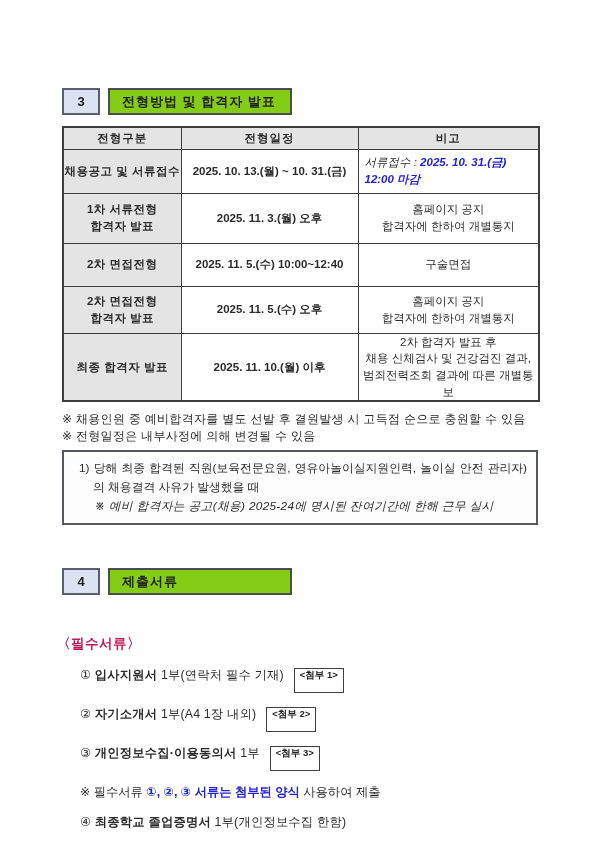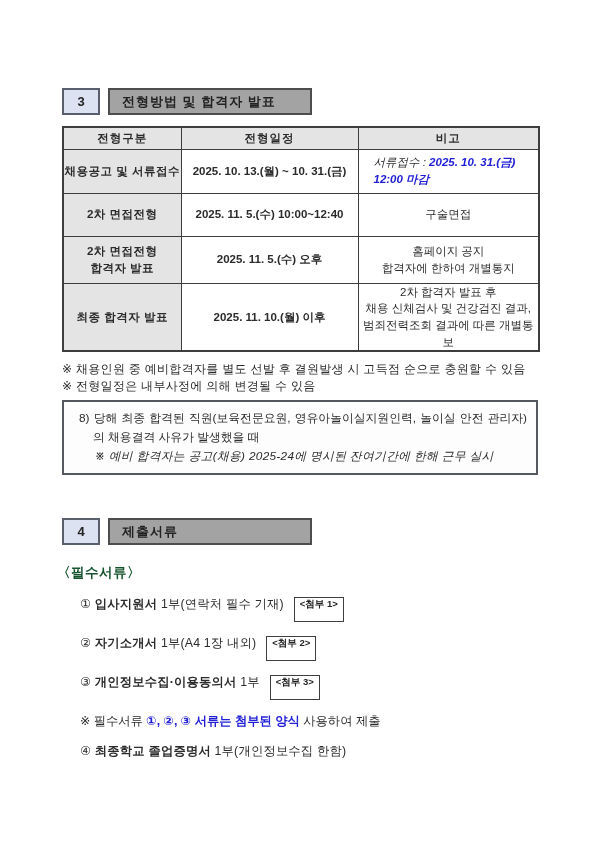--- a/index.html
+++ b/index.html
@@ -21,8 +21,8 @@
     font-weight: bold; font-size: 13px; color: #222;
   }
   .sec-title-box {
-    width: 204px; height: 27px;
-    border: 2px solid #4d4d4d; background: #a3a3a3;
+    width: 184px; height: 27px;
+    border: 2px solid #4d4d4d; background: #84cc16;
     display: flex; align-items: center;
     padding-left: 12px;
     font-weight: bold; font-size: 13px; color: #222;

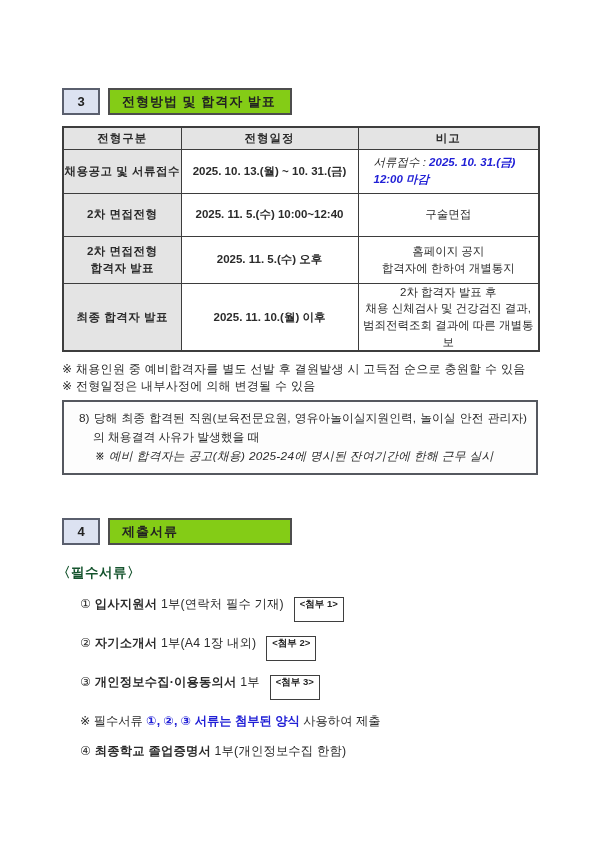--- a/index.html
+++ b/index.html
@@ -53,7 +53,7 @@
   td.cat { background: #e4e4e4; font-weight: bold; text-align: center; letter-spacing: 0.5px; }
   td.sch { text-align: center; font-weight: bold; }
   td.note { text-align: center; }
-  td.note-left { text-align: left; padding-left: 15px; font-style: italic; }
+  td.note-left { text-align: left; padding-left: 6px; font-style: italic; }
   .blue { color: #2120d6; }
   .b { font-weight: bold; }
 

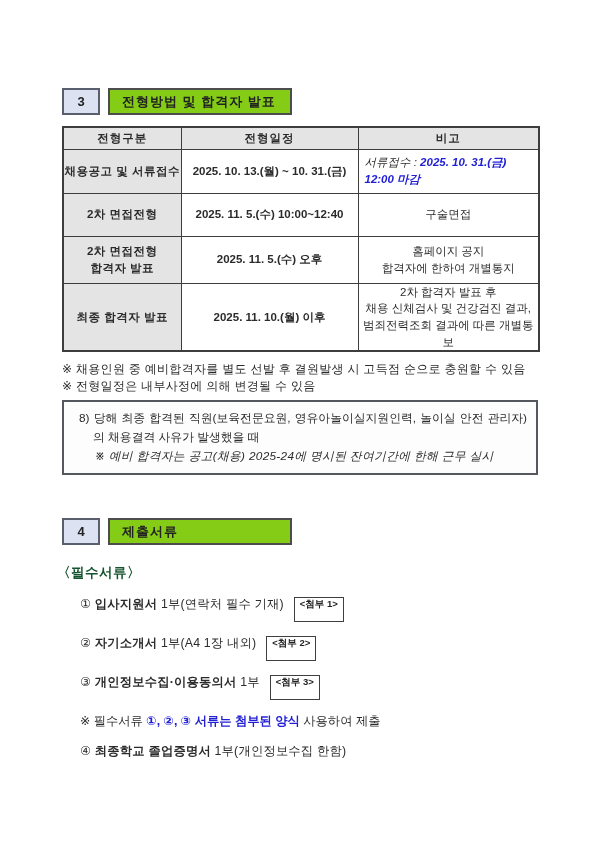--- a/index.html
+++ b/index.html
@@ -123,6 +123,13 @@
         <td class="sch">2025. 10. 13.(월) ~ 10. 31.(금)</td>
         <td class="note note-left"><span>서류접수 : </span><span class="blue b">2025. 10. 31.(금) 12:00 마감</span></td>
       </tr>
+      <tr style="height:50px;">
+        <td class="cat">1차 서류전형
+합격자 발표</td>
+        <td class="sch">2025. 11. 3.(월) 오후</td>
+        <td class="note">홈페이지 공지
+합격자에 한하여 개별통지</td>
+      </tr>
       <tr style="height:43px;">
         <td class="cat">2차 면접전형</td>
         <td class="sch">2025. 11. 5.(수) 10:00~12:40</td>

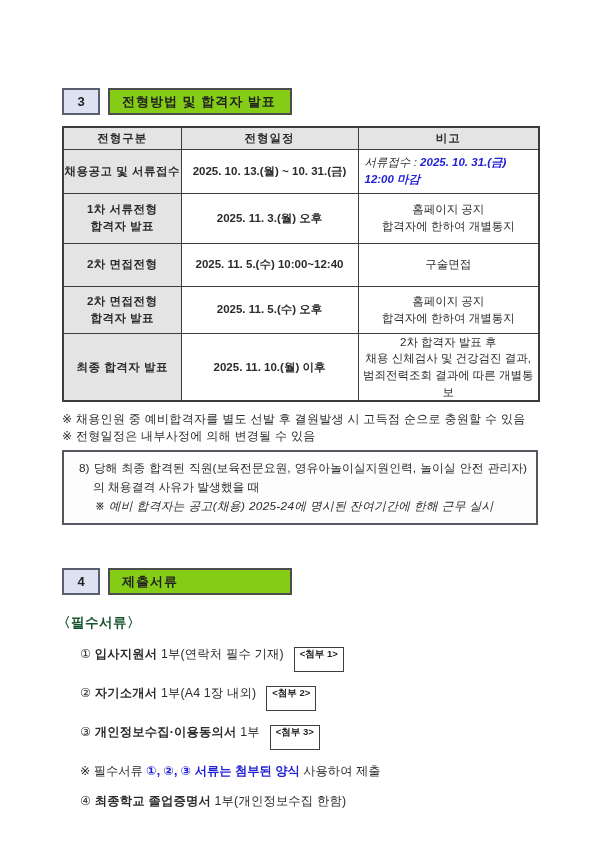--- a/index.html
+++ b/index.html
@@ -158,7 +158,7 @@
     </div>
 
     <div class="info-box">
-      <div class="numbered">8) 당해 최종 합격된 직원(보육전문요원, 영유아놀이실지원인력, 놀이실 안전 관리자)의 채용결격 사유가 발생했을 때</div>
+      <div class="numbered">1) 당해 최종 합격된 직원(보육전문요원, 영유아놀이실지원인력, 놀이실 안전 관리자)의 채용결격 사유가 발생했을 때</div>
       <div class="italic-note">※ 예비 합격자는 공고(채용) 2025-24에 명시된 잔여기간에 한해 근무 실시</div>
     </div>
 

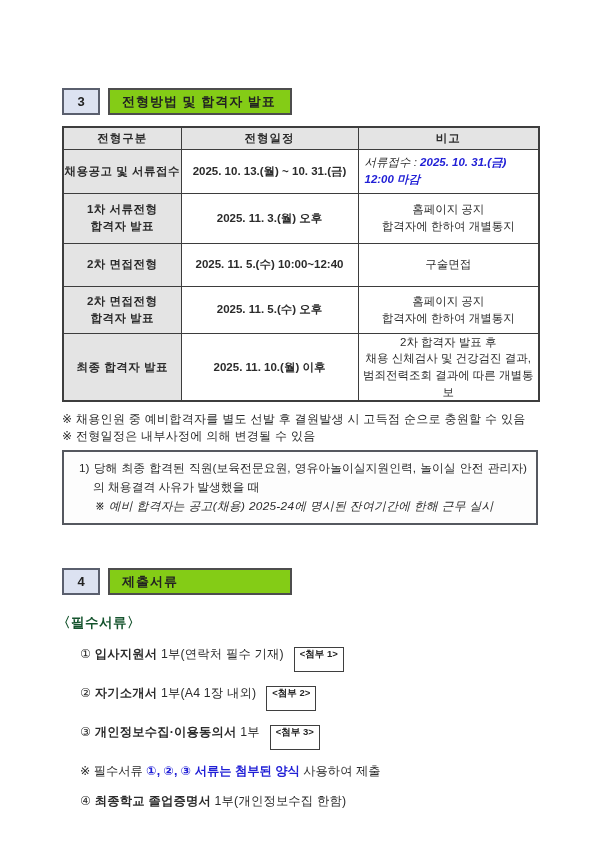--- a/index.html
+++ b/index.html
@@ -76,7 +76,7 @@
 
   
   .sec4 { margin-top: 43px; }
-  .subtitle { margin-top: 19px; margin-left: -5px; font-size: 13.5px; font-weight: bold; color: #14532d; letter-spacing: 0.5px; }
+  .subtitle { margin-top: 40px; margin-left: -5px; font-size: 13.5px; font-weight: bold; color: #be185d; letter-spacing: 0.5px; }
 
   .doc-list { margin-top: 14px; }
   .doc-item { padding-left: 18px; font-size: 12.3px; margin-bottom: 13px; letter-spacing: 0.2px; }

